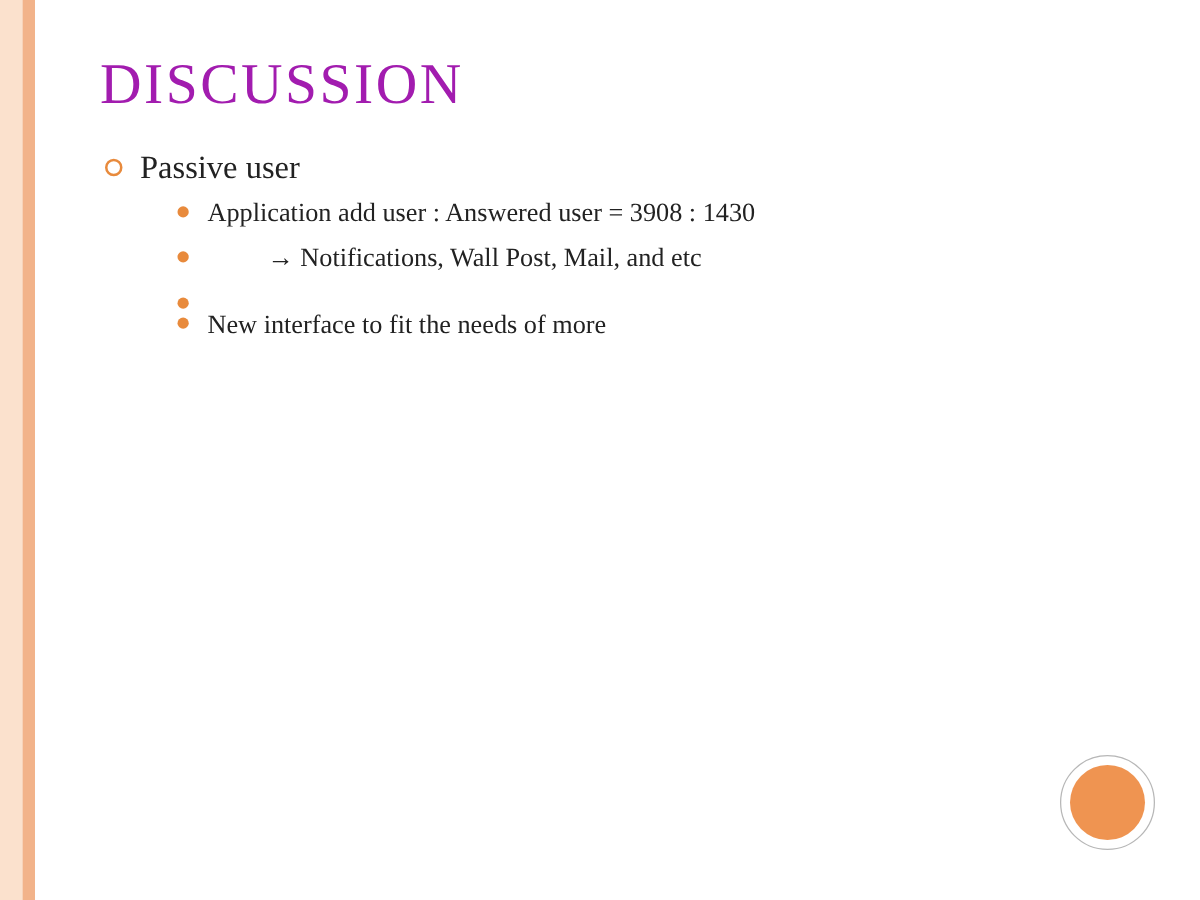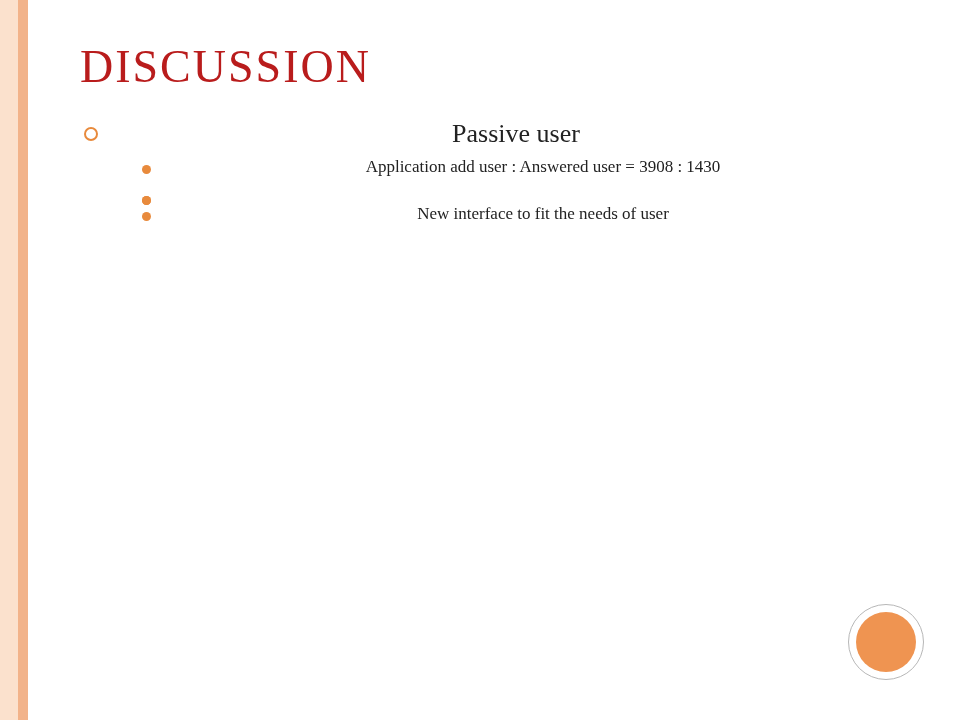--- a/index.html
+++ b/index.html
@@ -30,7 +30,7 @@
     font-size: 46px;
     font-weight: 400;
     letter-spacing: 2px;
-    color: #b91c1c;
+    color: #a21caf;
     margin-bottom: 26px;
   }
   .list-l1 {

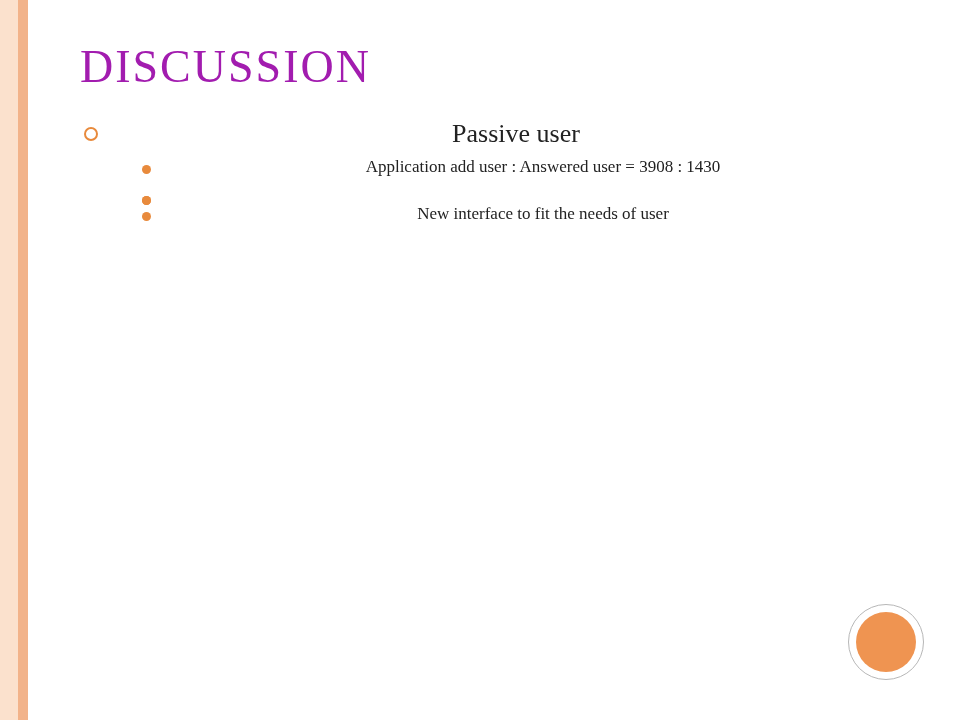--- a/index.html
+++ b/index.html
@@ -43,7 +43,6 @@
     font-size: 26px;
     color: #222;
     margin-bottom: 8px;
-    text-align: center;
   }
   .l1-bullet {
     position: absolute;

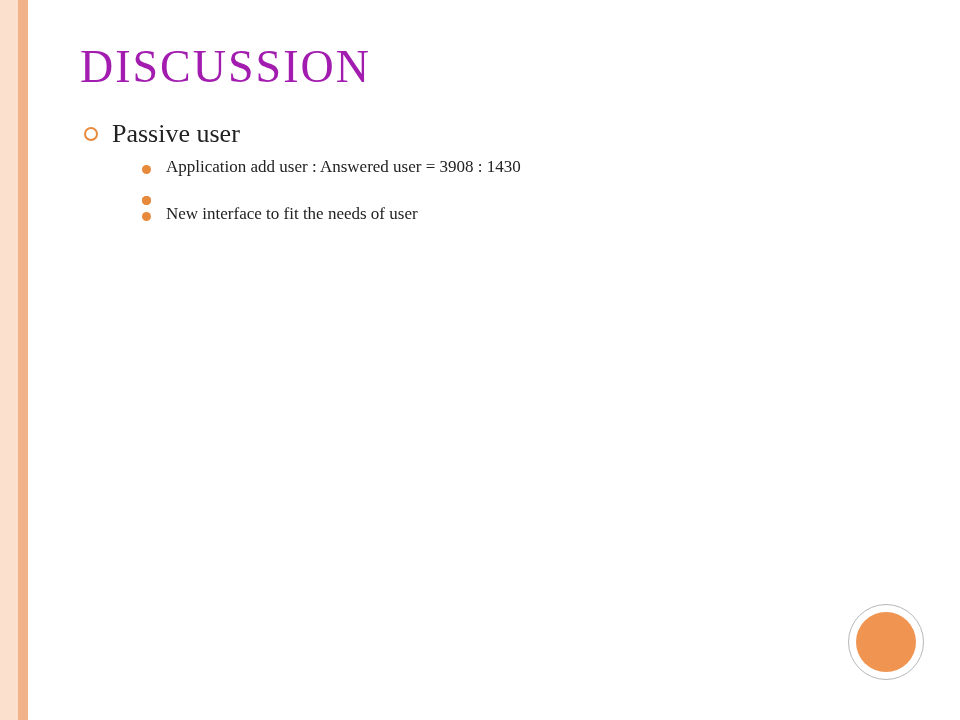--- a/index.html
+++ b/index.html
@@ -60,7 +60,7 @@
   .list-l2 > li {
     position: relative;
     padding-left: 24px;
-    font-size: 17px;
+    font-size: 21px;
     color: #222;
     line-height: 1.45;
     margin-bottom: 6px;

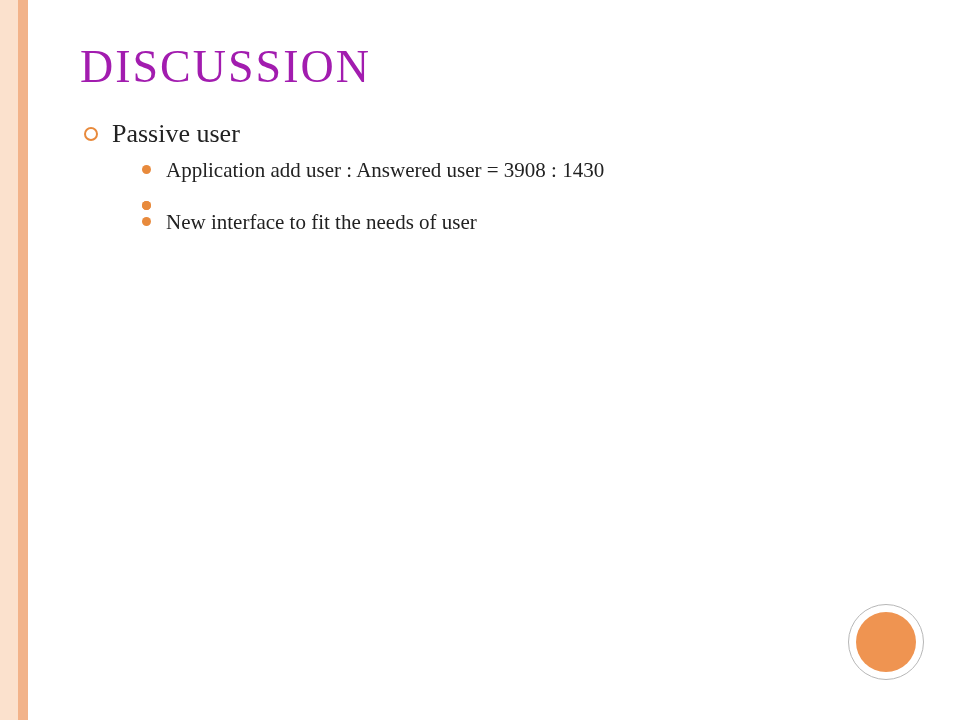--- a/index.html
+++ b/index.html
@@ -114,6 +114,7 @@
         </li>
         <li>
           <span class="l2-bullet"></span>
+          <span class="sub-indent">→ Notifications, Wall Post, Mail, and etc</span>
         </li>
         <li>
           <span class="l2-bullet"></span>

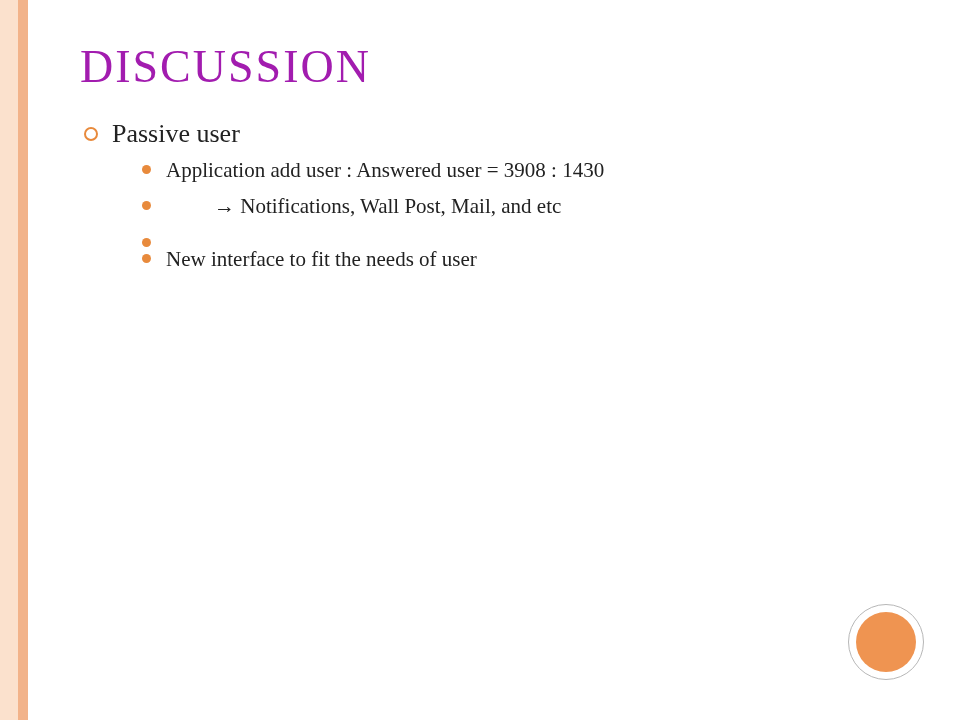--- a/index.html
+++ b/index.html
@@ -122,7 +122,7 @@
         <li class="gap"></li>
         <li>
           <span class="l2-bullet"></span>
-          <span>New interface to fit the needs of user</span>
+          <span>New interface to fit the needs of more</span>
         </li>
       </ul>
     </li>

